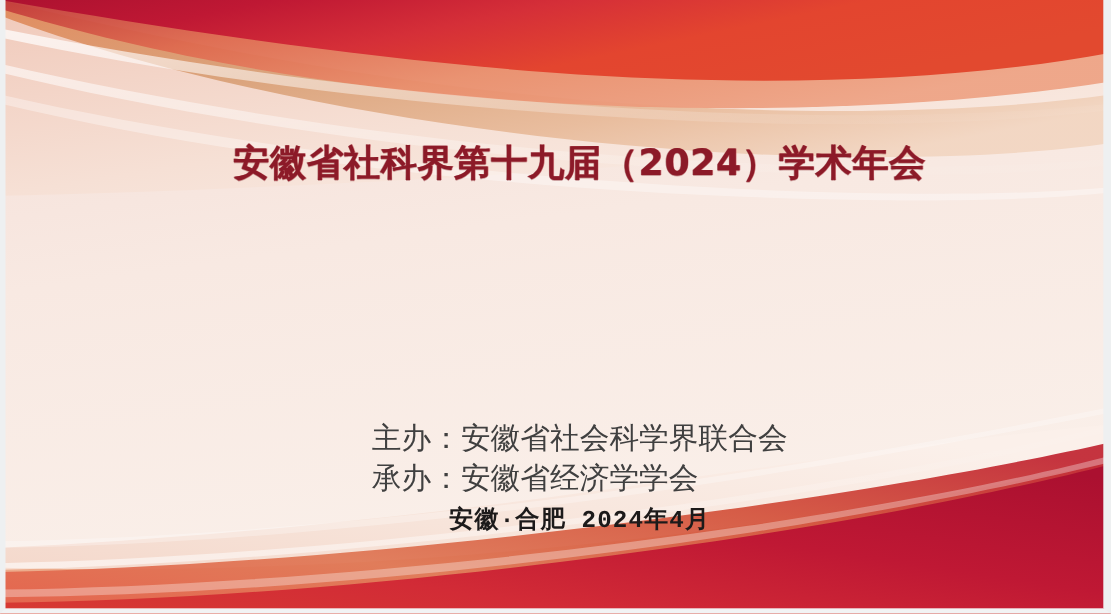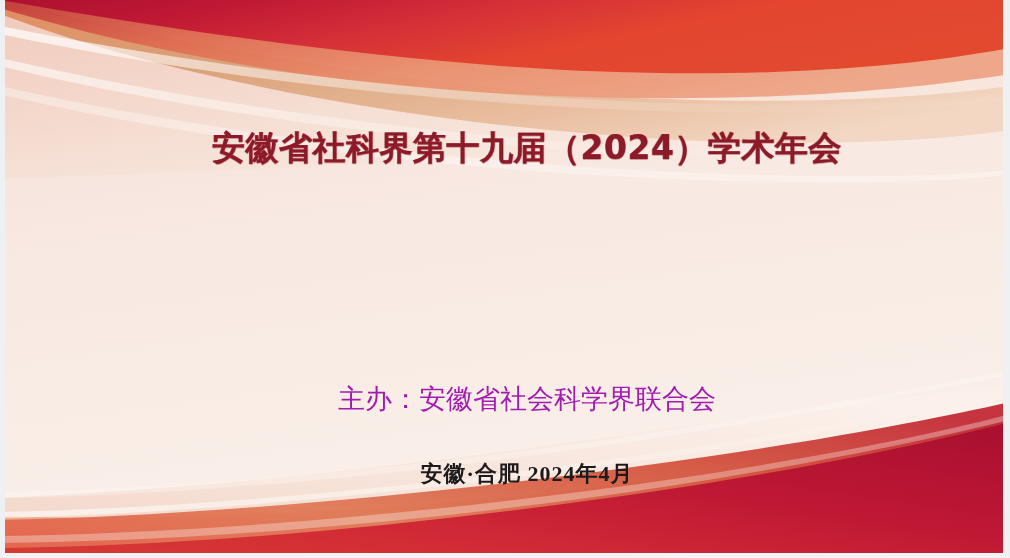--- a/index.html
+++ b/index.html
@@ -92,7 +92,7 @@
     font-weight: 400;
     font-size: 27px;
     line-height: 37px;
-    color: #a21caf;
+    color: #404040;
     white-space: nowrap;
   }
 

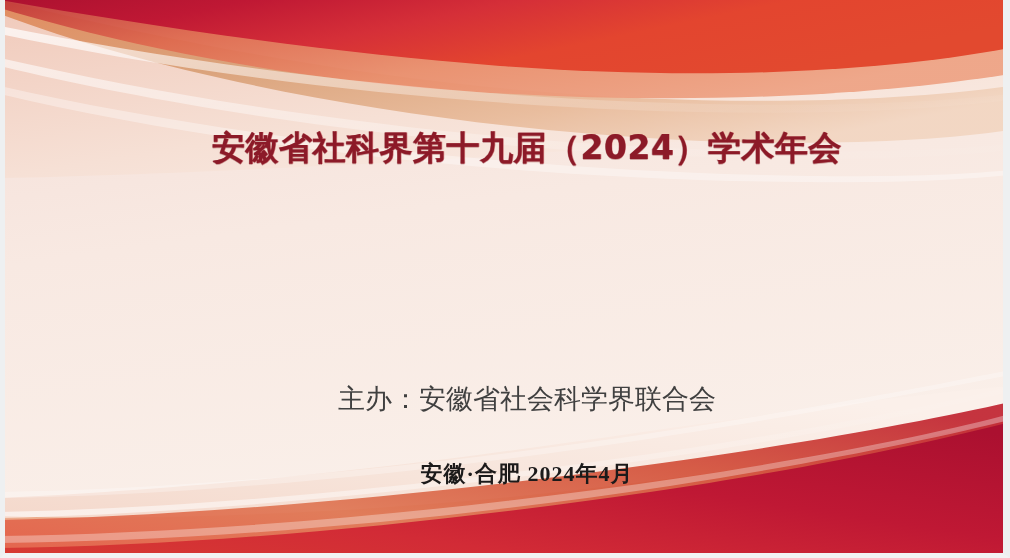--- a/index.html
+++ b/index.html
@@ -235,6 +235,7 @@
     <div class="org-block">
       <div class="org-inner">
         <div class="org-line">主办：安徽省社会科学界联合会</div>
+        <div class="org-line">承办：安徽省经济学学会</div>
       </div>
     </div>
 

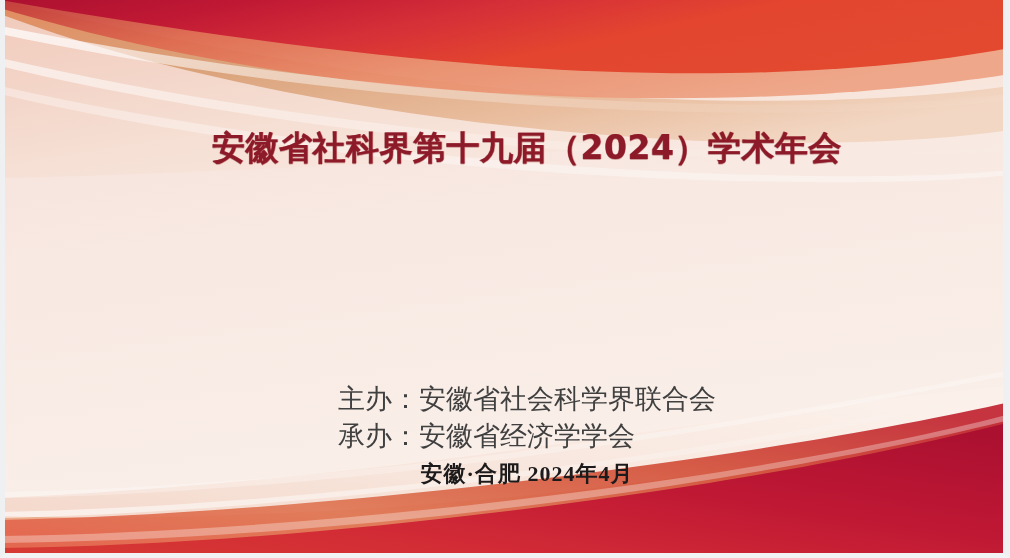--- a/index.html
+++ b/index.html
@@ -102,7 +102,7 @@
     left: 0;
     right: 0;
     text-align: center;
-    font-family: Liberation Serif, serif;
+    font-family: Liberation Mono, monospace;
     font-weight: 700;
     font-size: 22px;
     line-height: 30px;

